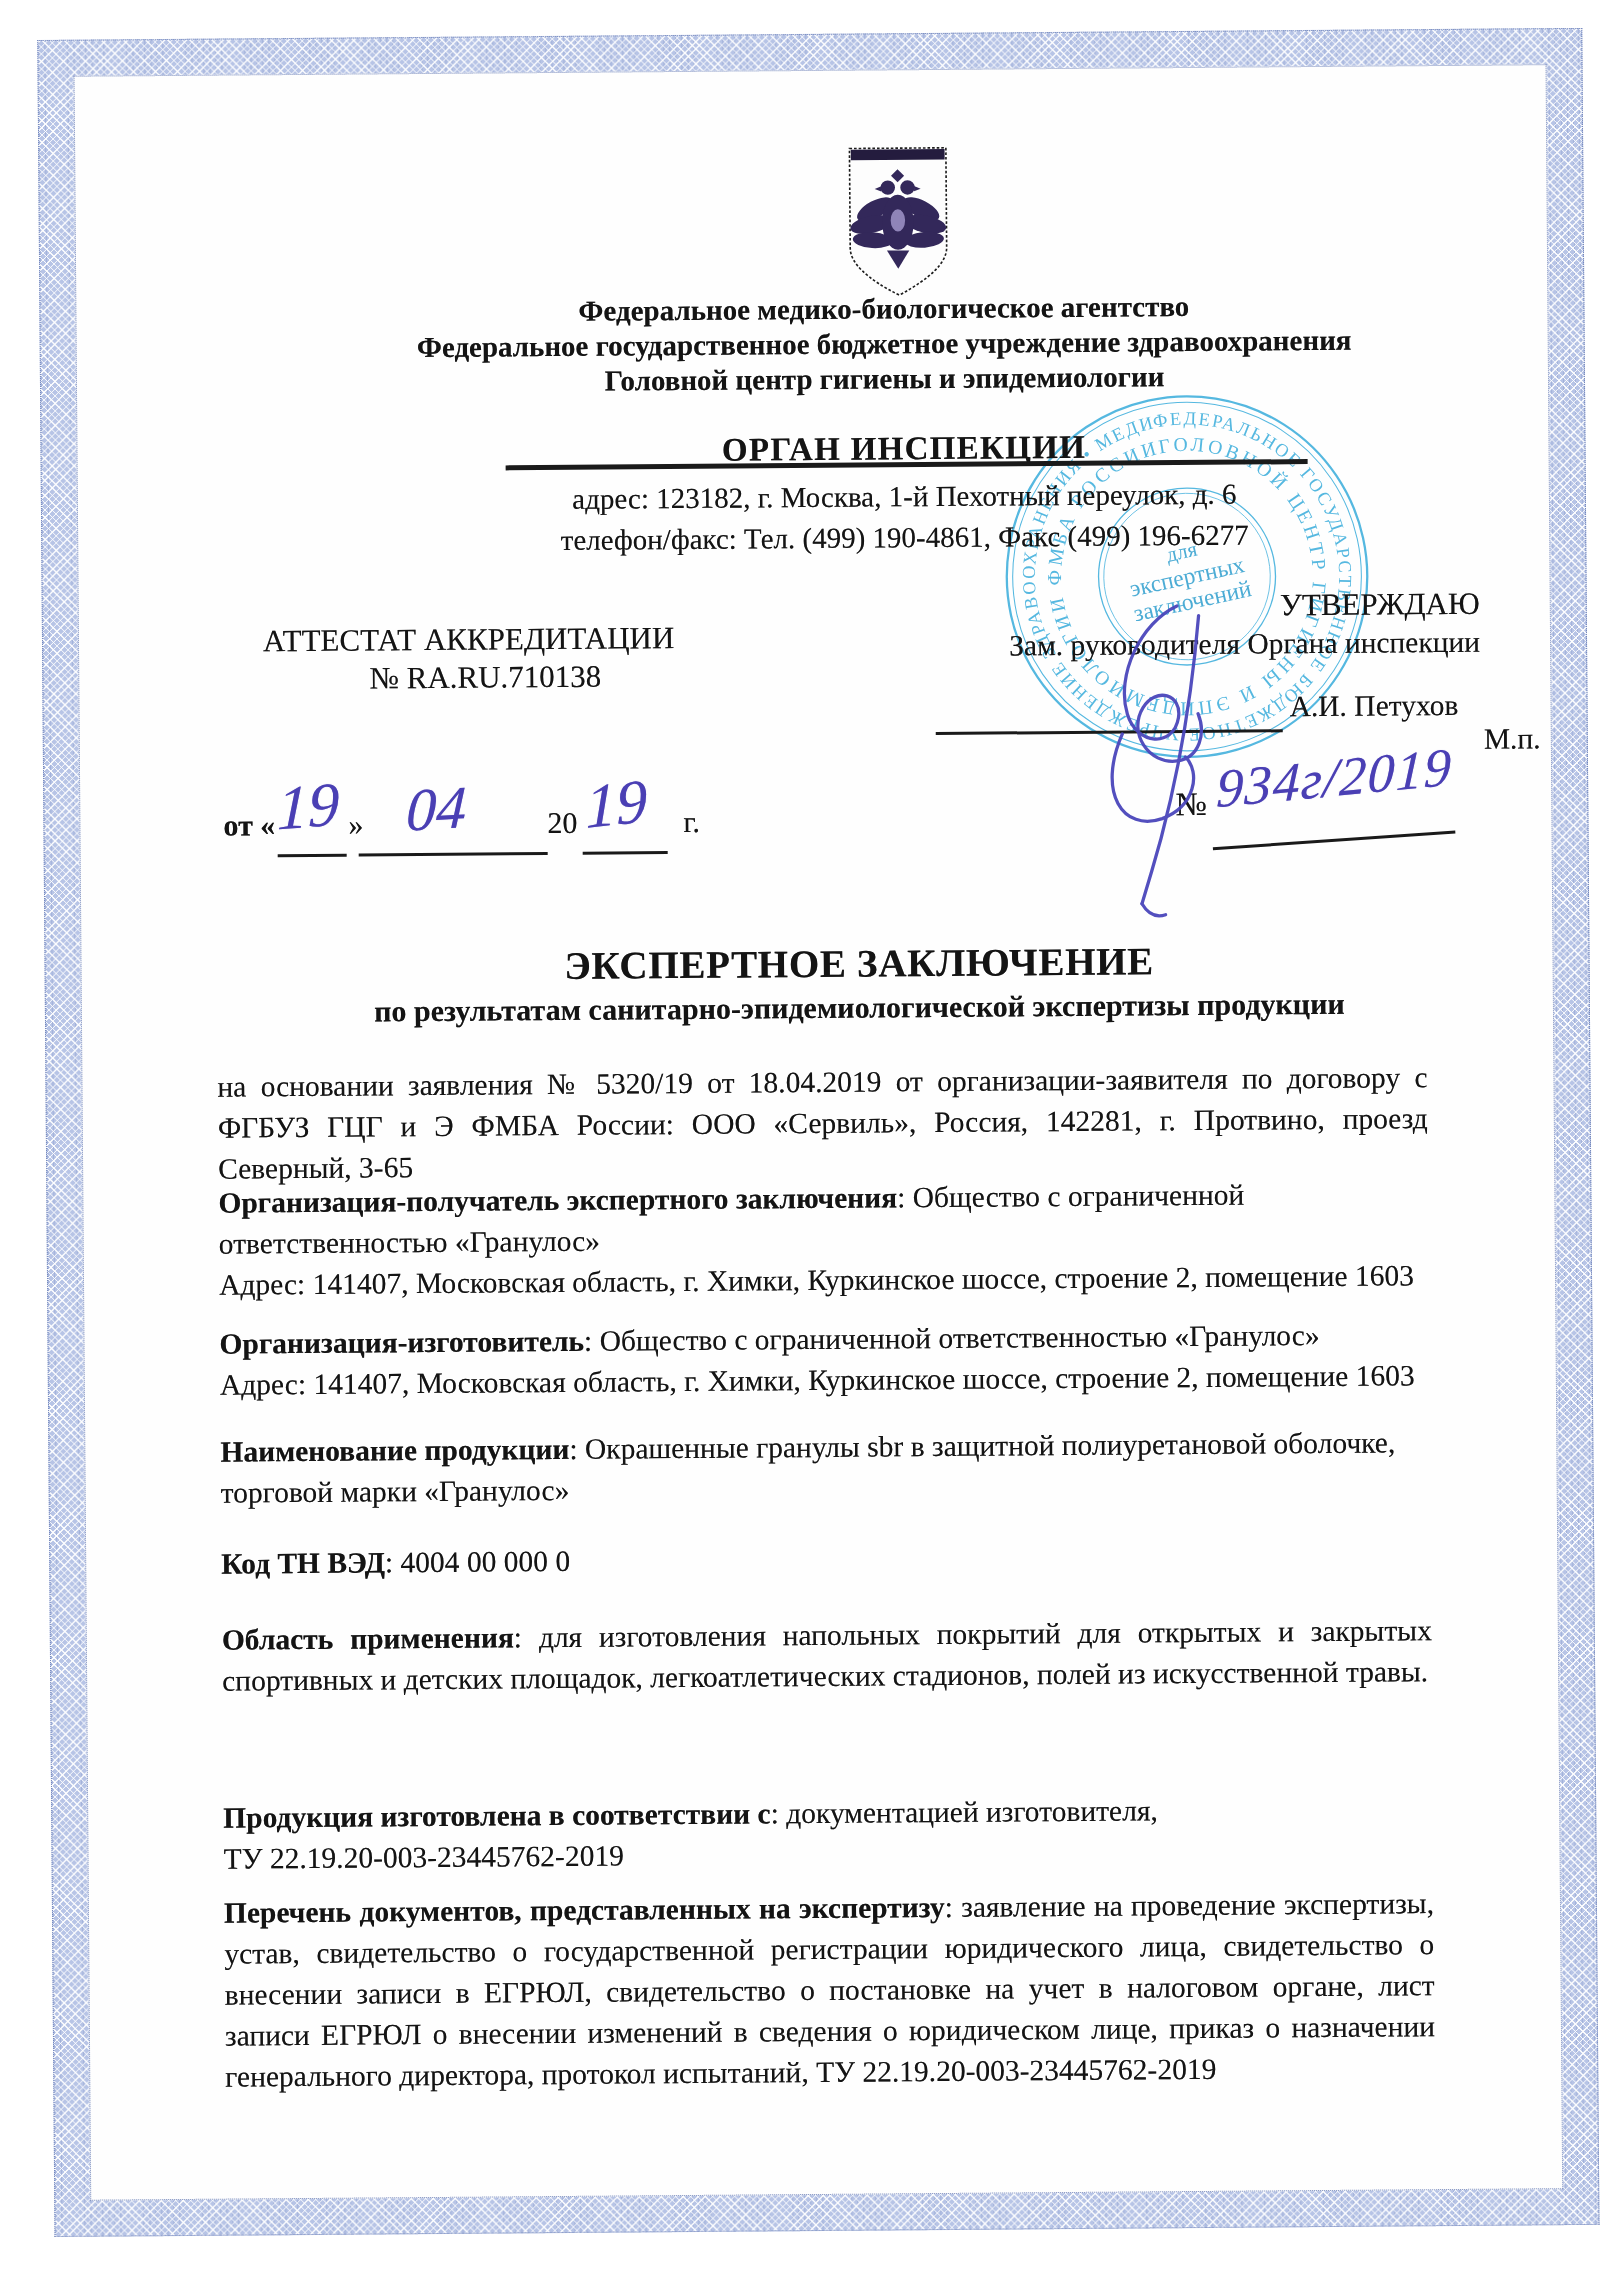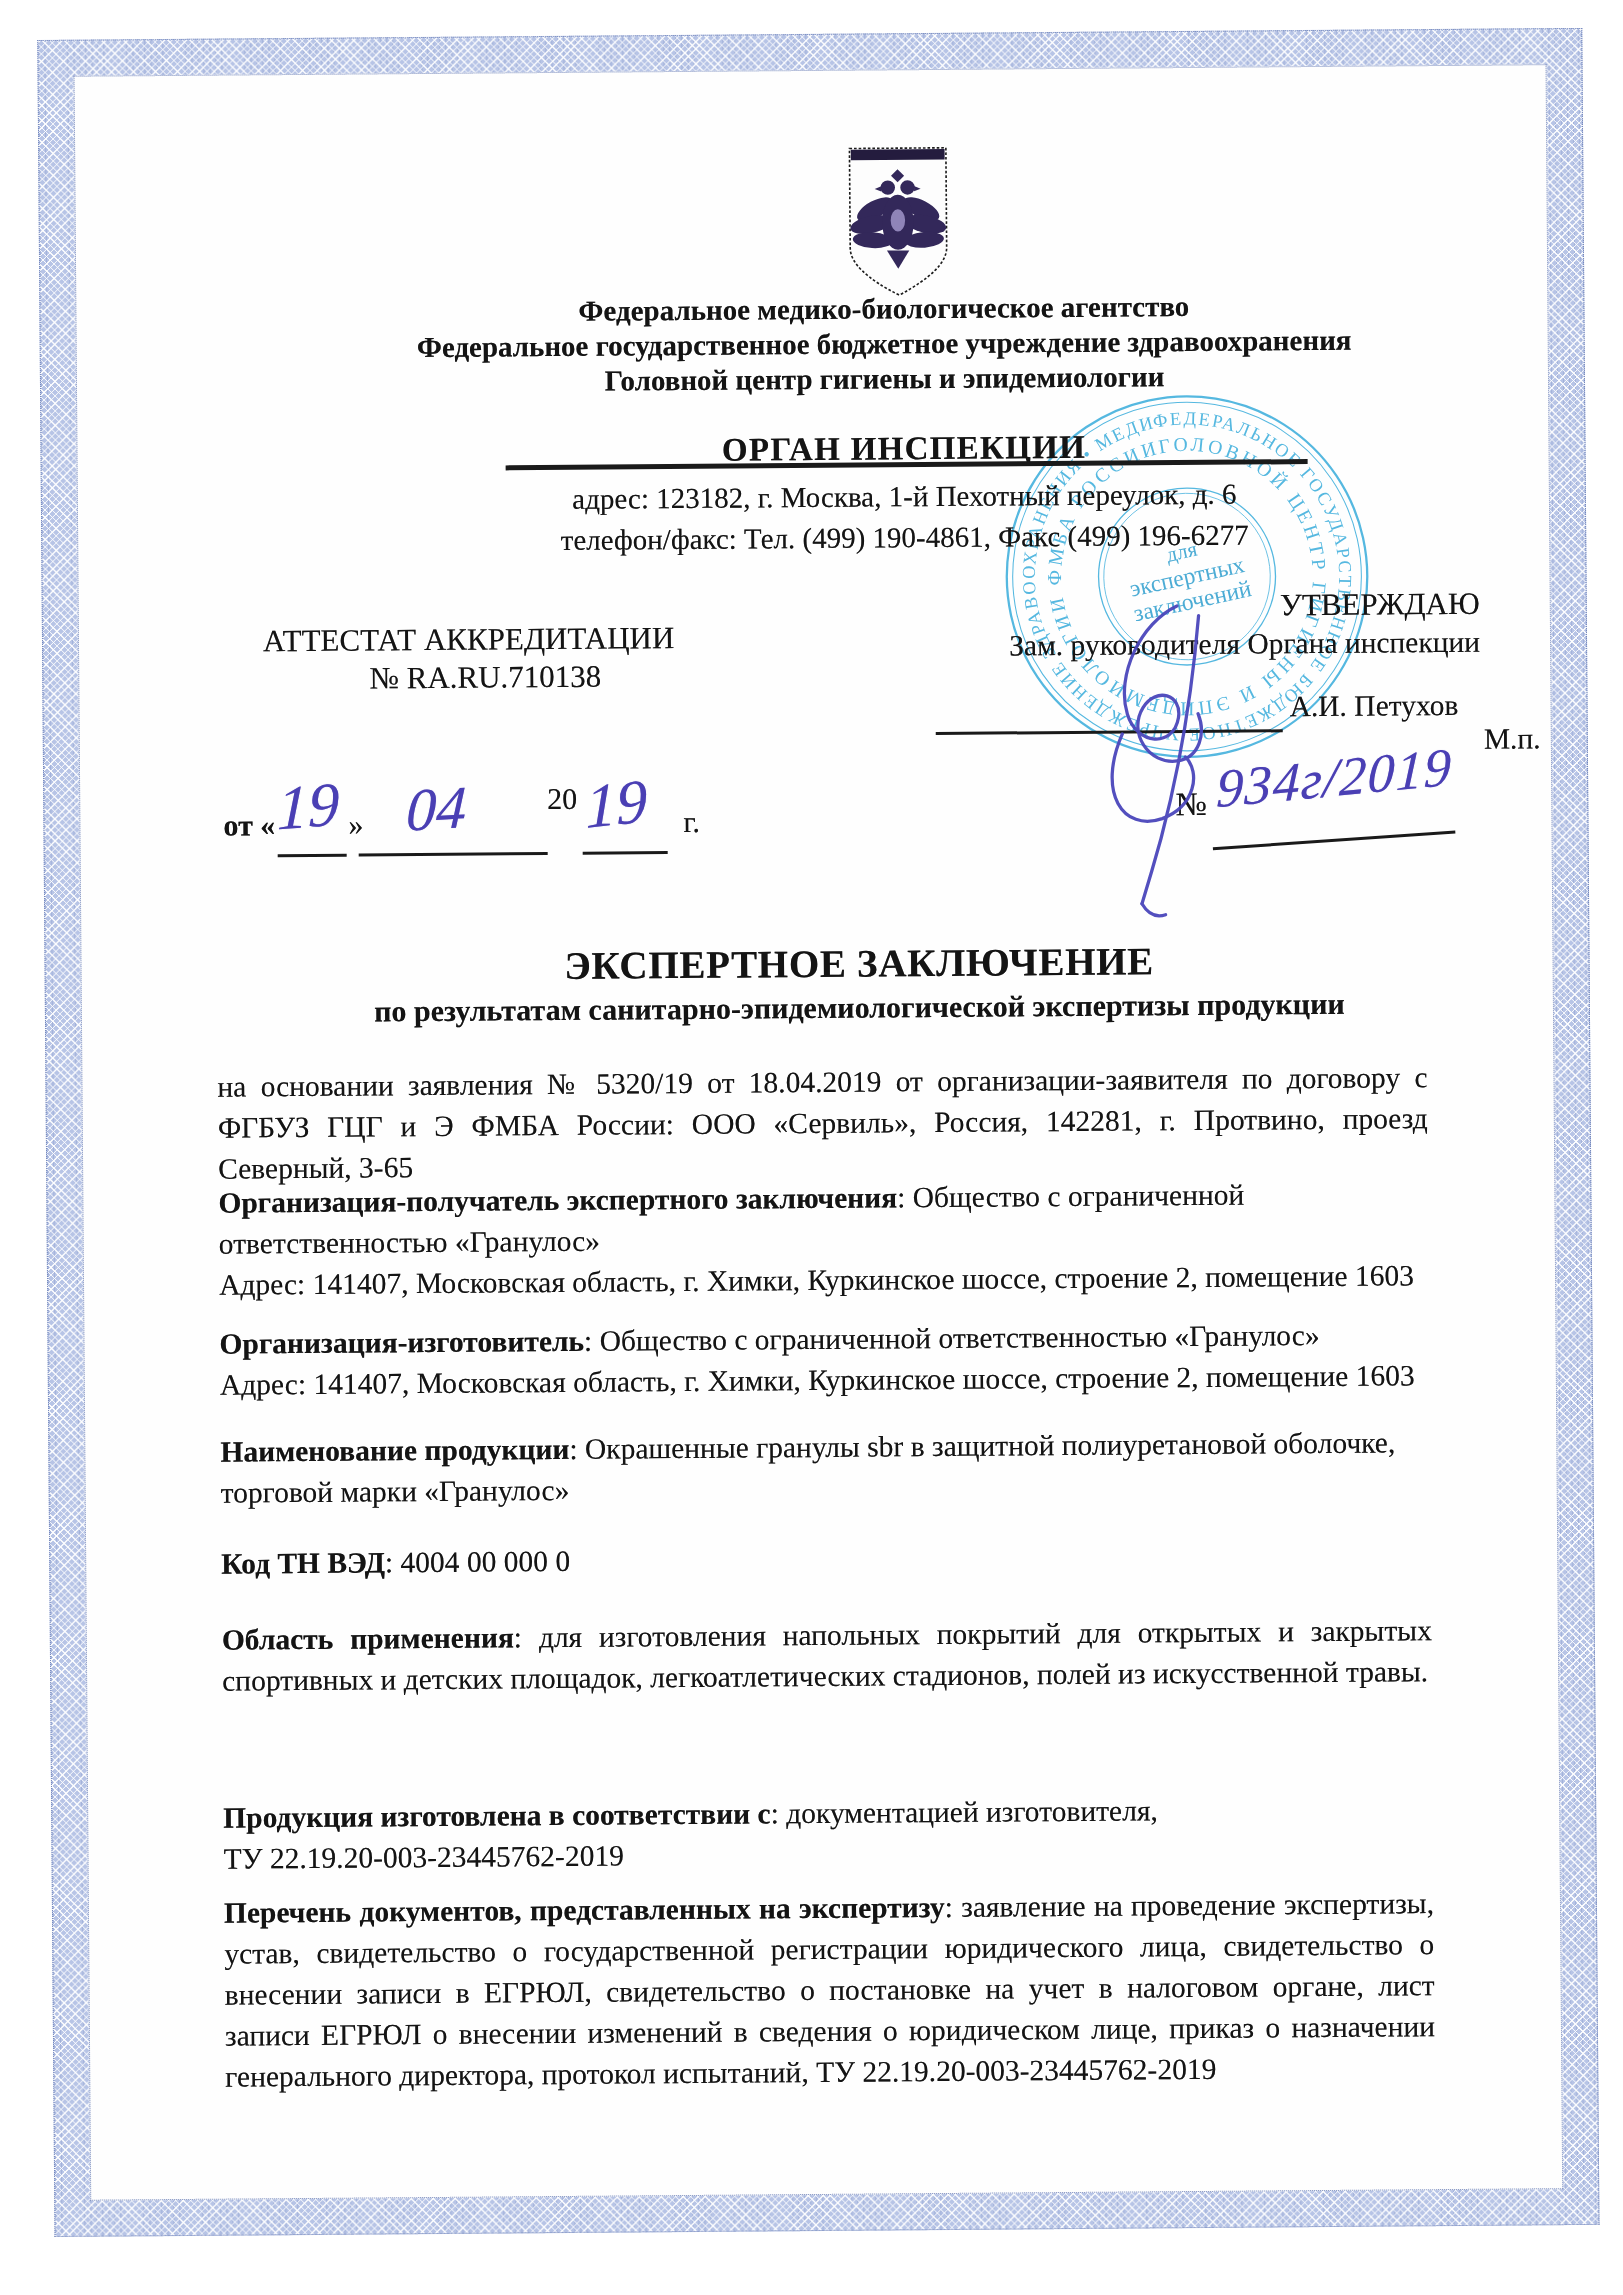--- a/index.html
+++ b/index.html
@@ -148,7 +148,7 @@
   <span class="abs hw" style="left:280px;top:767px;font-size:62px;transform:rotate(-4deg) skewX(-6deg);z-index:3;">19</span>
   <span class="abs printed ink" style="left:351px;top:804px;z-index:2;">»</span>
   <span class="abs hw" style="left:409px;top:772px;font-size:60px;transform:rotate(-3deg) skewX(-6deg);z-index:3;">04</span>
-  <span class="abs printed ink" style="left:550px;top:780px;z-index:2;">20</span>
+  <span class="abs printed ink" style="left:550px;top:804px;z-index:2;">20</span>
   <span class="abs hw" style="left:588px;top:767px;font-size:62px;transform:rotate(-6deg) skewX(-6deg);z-index:3;">19</span>
   <span class="abs printed ink" style="left:686px;top:804px;z-index:2;">г.</span>
   <div class="abs rule" style="left:280px;top:850px;width:69px;height:2.6px;z-index:2;"></div>

